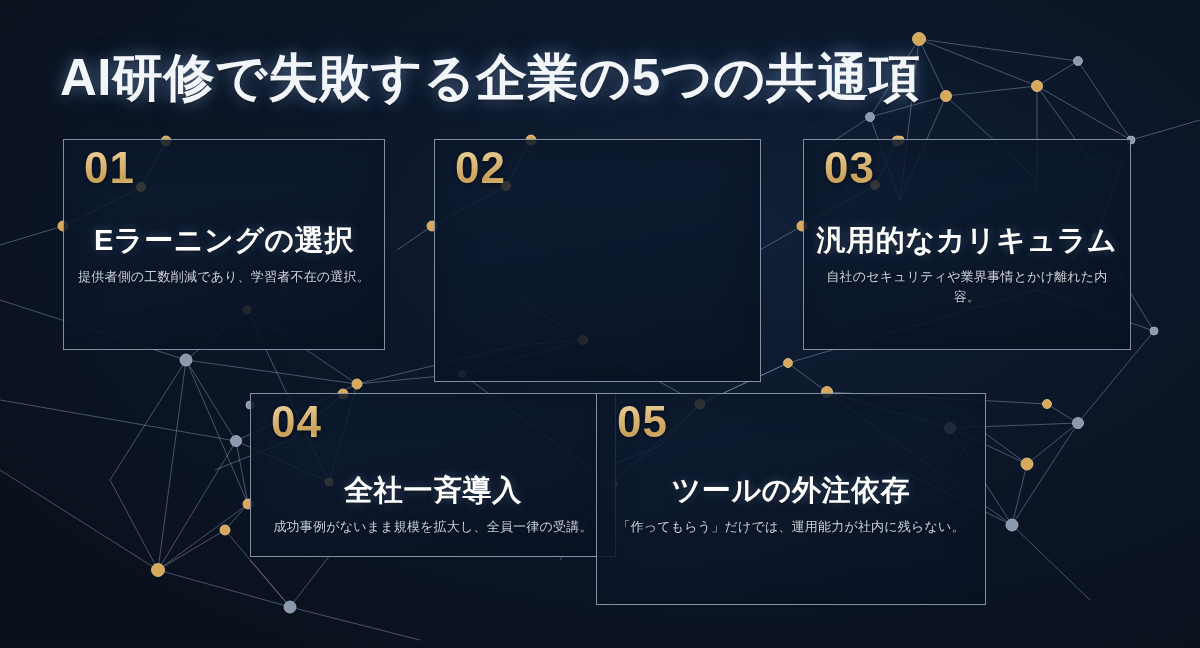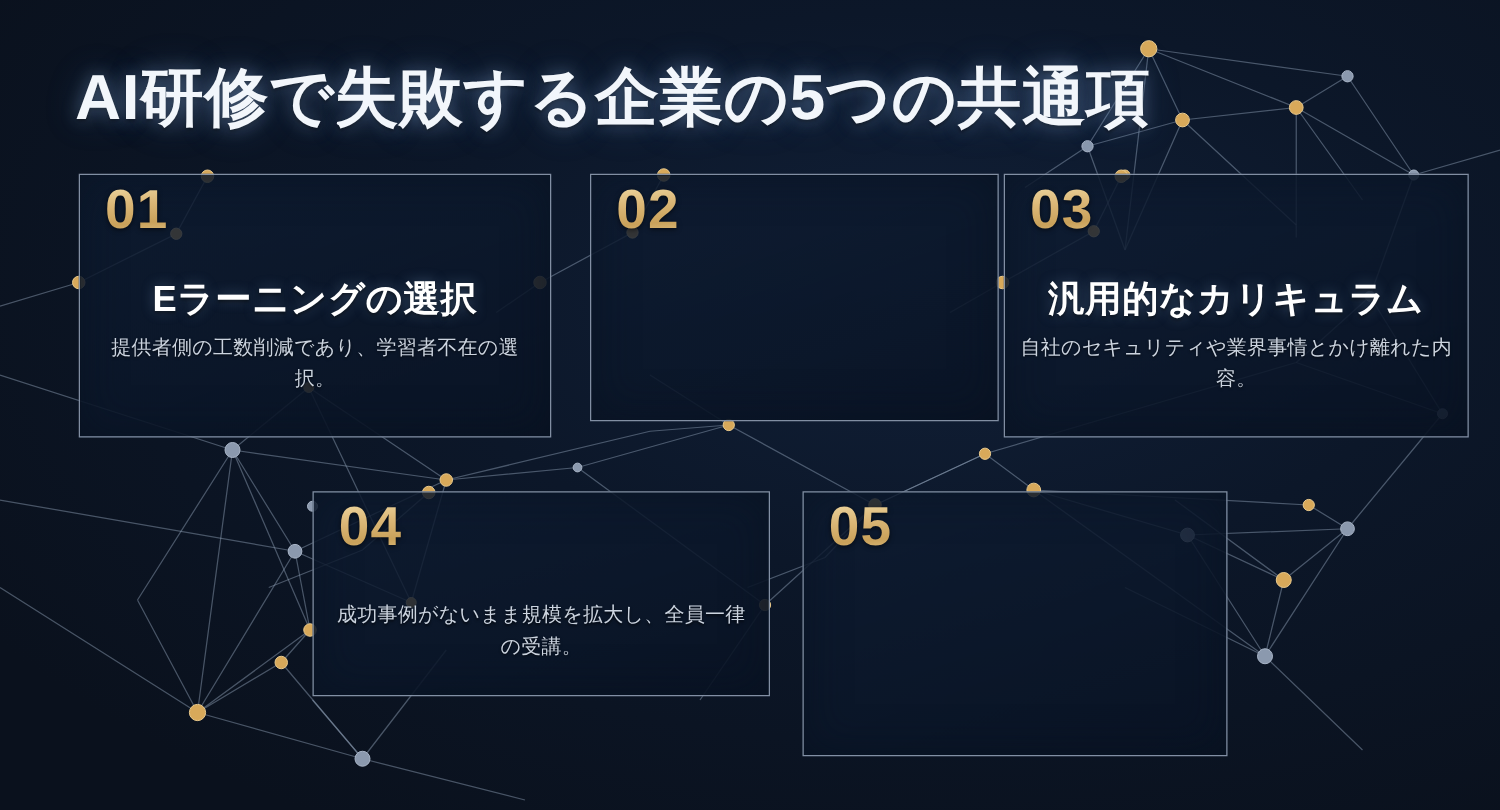--- a/index.html
+++ b/index.html
@@ -97,7 +97,7 @@
   }
 
   
-  #card-01 { left: 63px;  top: 139px; width: 378px; height: 211px; padding-left: 47px; }
+  #card-01 { left: 63px;  top: 139px; width: 322px; height: 211px; padding-left: 47px; }
   #card-02 { left: 434px; top: 139px; width: 327px; height: 198px; margin-left: 38px; }
   #card-03 { left: 803px; top: 139px; width: 372px; height: 211px; }
   #card-04 { left: 250px; top: 393px; width: 366px; height: 164px; }

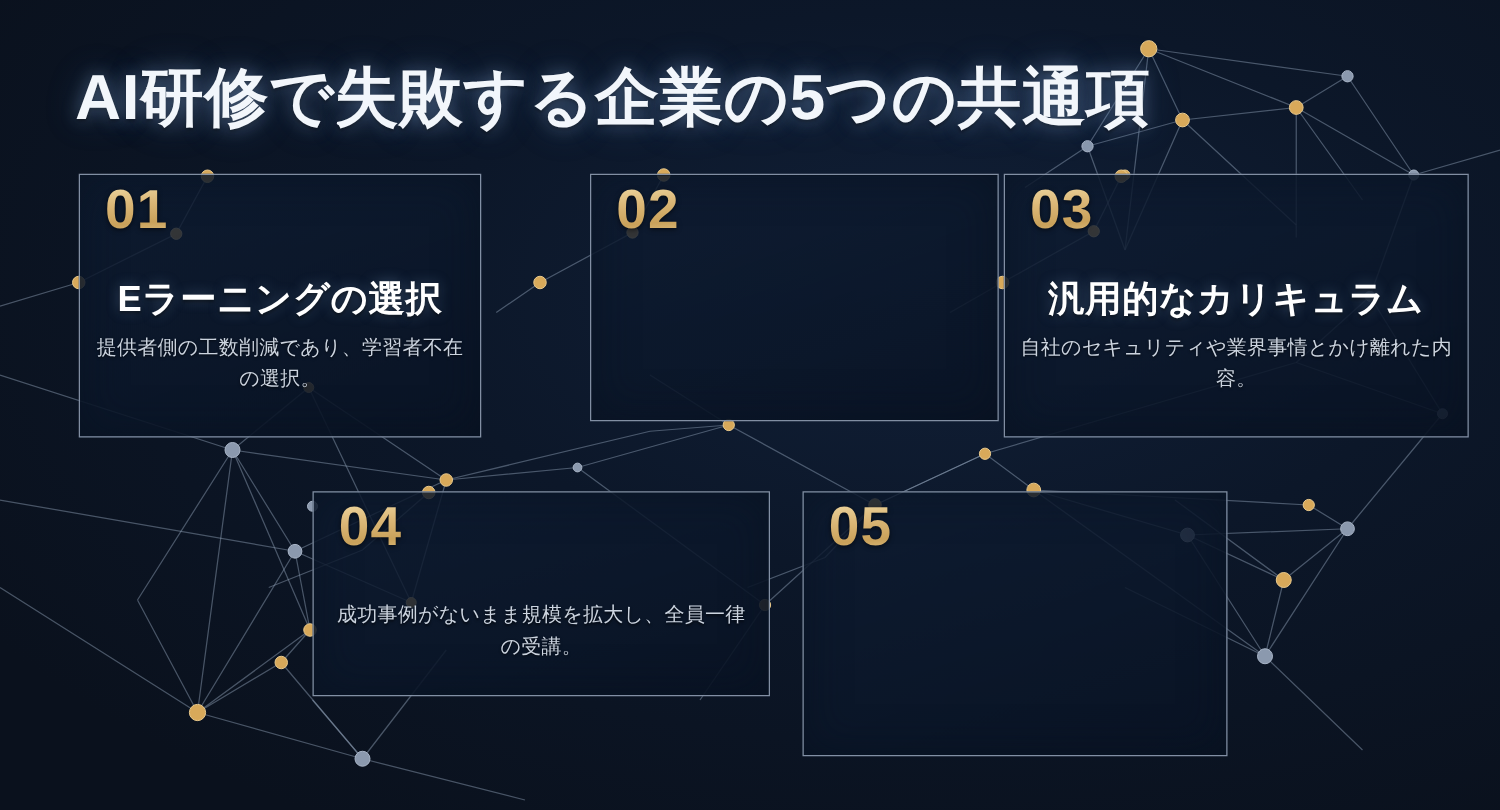--- a/index.html
+++ b/index.html
@@ -98,7 +98,7 @@
 
   
   #card-01 { left: 63px;  top: 139px; width: 322px; height: 211px; padding-left: 47px; }
-  #card-02 { left: 434px; top: 139px; width: 327px; height: 198px; margin-left: 38px; }
+  #card-02 { left: 434px; top: 139px; width: 327px; height: 243px; }
   #card-03 { left: 803px; top: 139px; width: 372px; height: 211px; }
   #card-04 { left: 250px; top: 393px; width: 366px; height: 164px; }
   #card-05 { left: 642px; top: 393px; width: 340px; height: 212px; }

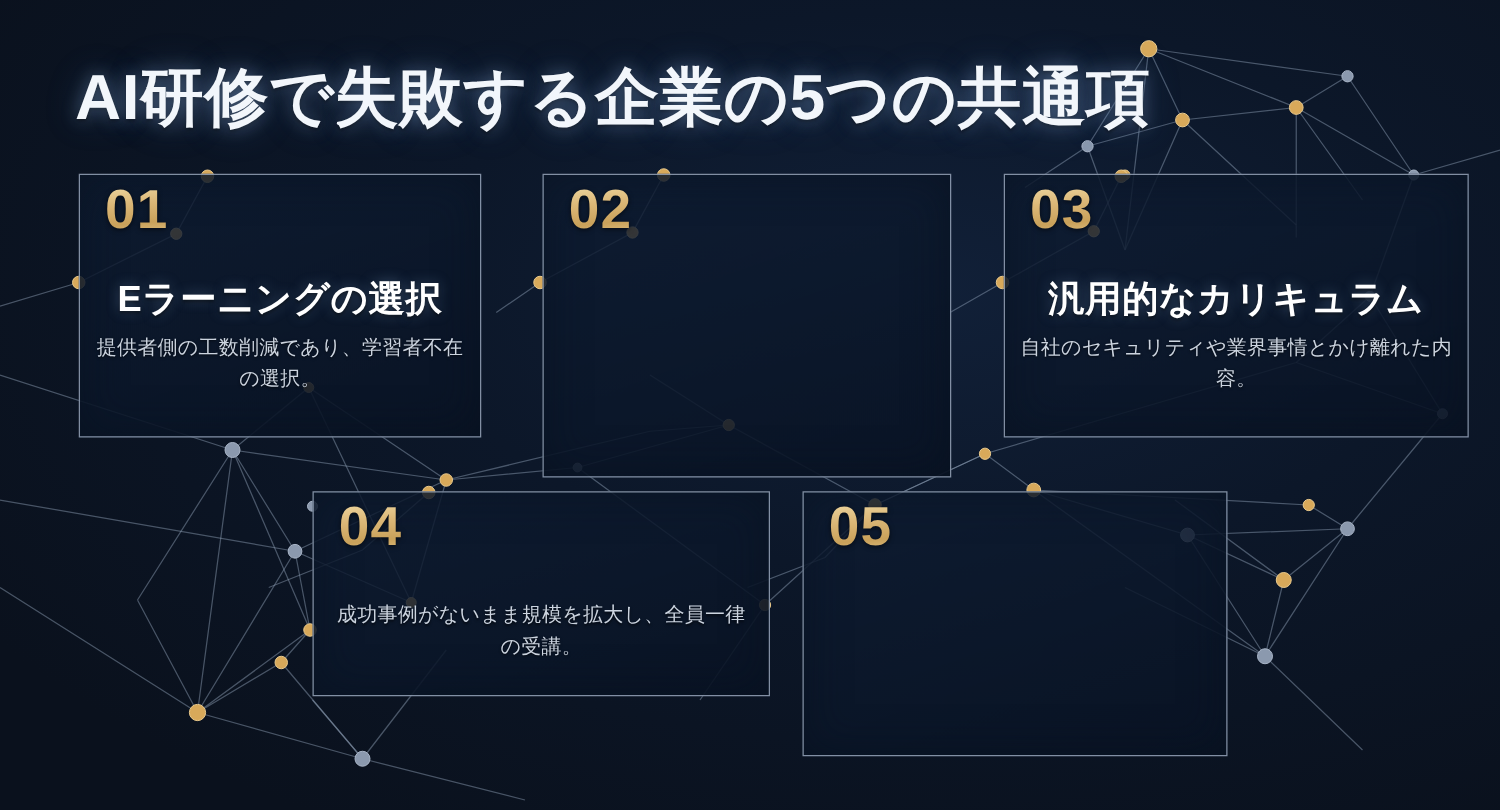--- a/index.html
+++ b/index.html
@@ -99,7 +99,7 @@
   
   #card-01 { left: 63px;  top: 139px; width: 322px; height: 211px; padding-left: 47px; }
   #card-02 { left: 434px; top: 139px; width: 327px; height: 243px; }
-  #card-03 { left: 803px; top: 139px; width: 372px; height: 211px; }
+  #card-03 { left: 803px; top: 139px; width: 328px; height: 211px; }
   #card-04 { left: 250px; top: 393px; width: 366px; height: 164px; }
   #card-05 { left: 642px; top: 393px; width: 340px; height: 212px; }
 

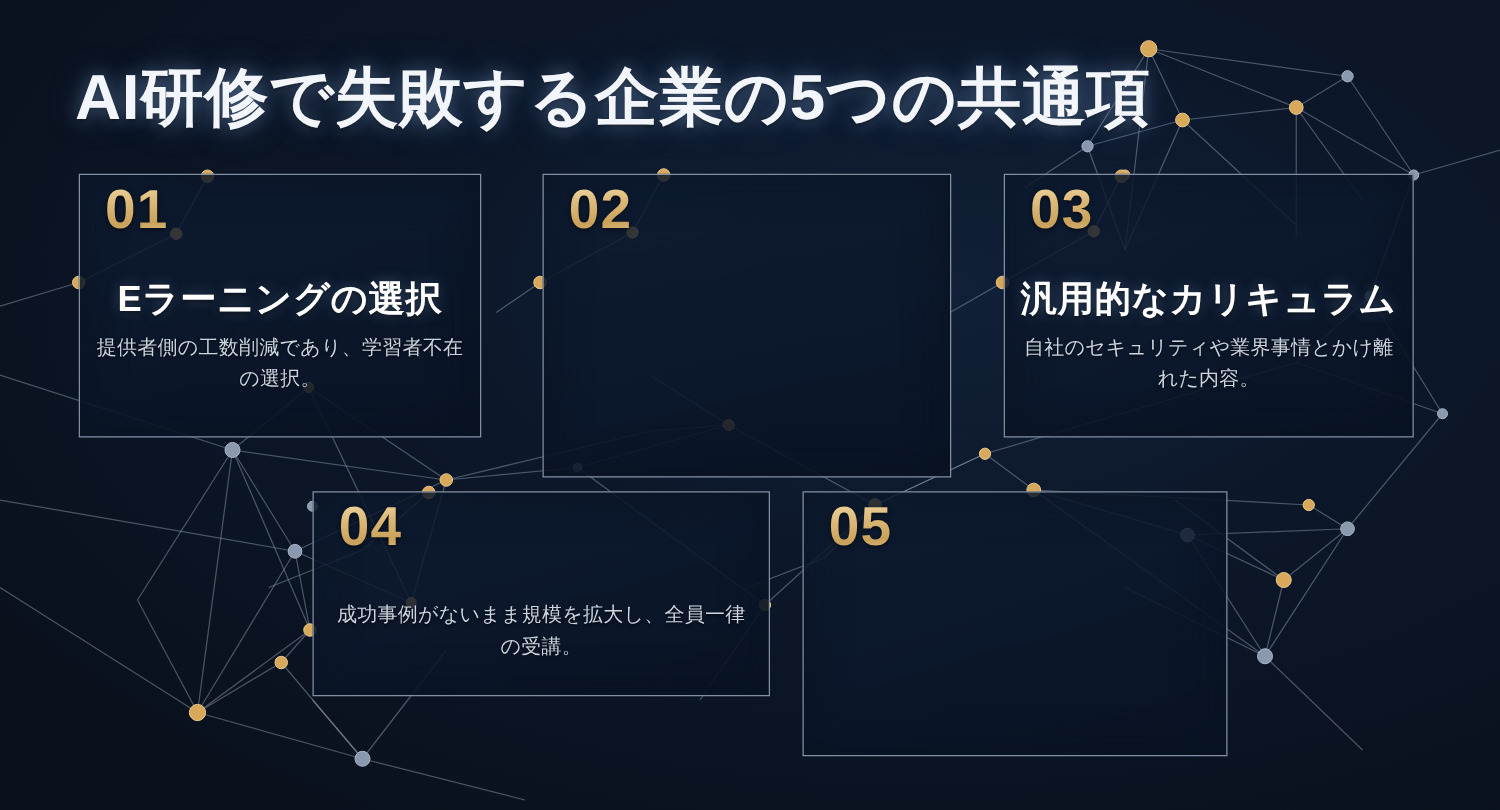--- a/index.html
+++ b/index.html
@@ -88,7 +88,7 @@
   }
   .card-desc {
     margin-top: 9px;
-    font-size: 16px;
+    font-size: 13px;
     font-weight: normal;
     color: #ccd4df;
     line-height: 1.55;

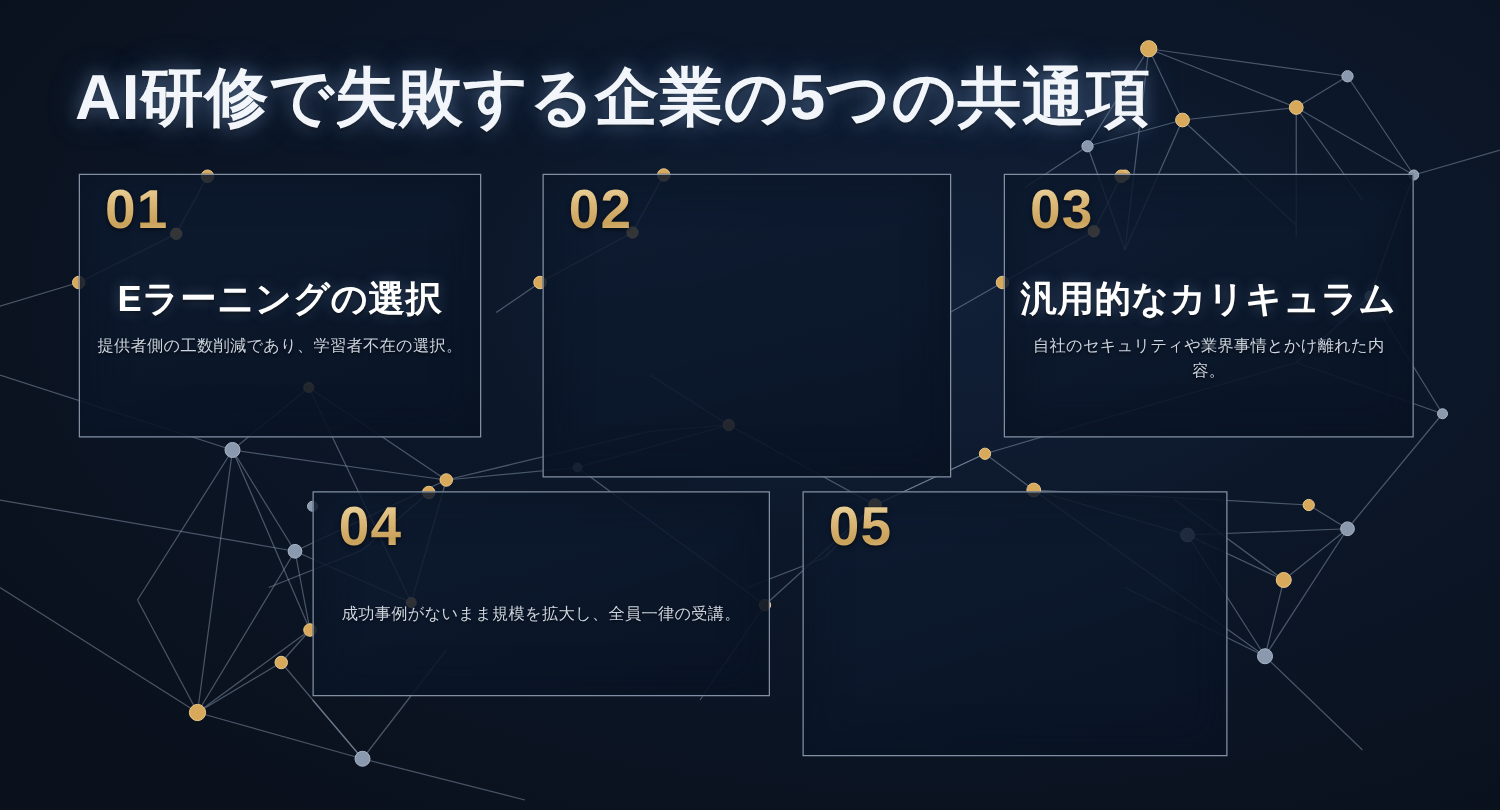--- a/index.html
+++ b/index.html
@@ -101,7 +101,7 @@
   #card-02 { left: 434px; top: 139px; width: 327px; height: 243px; }
   #card-03 { left: 803px; top: 139px; width: 328px; height: 211px; }
   #card-04 { left: 250px; top: 393px; width: 366px; height: 164px; }
-  #card-05 { left: 642px; top: 393px; width: 340px; height: 212px; }
+  #card-05 { left: 596px; top: 393px; width: 390px; height: 212px; }
 
   #card-01 .card-body { top: 82px; }
   #card-02 .card-body { top: 82px; }

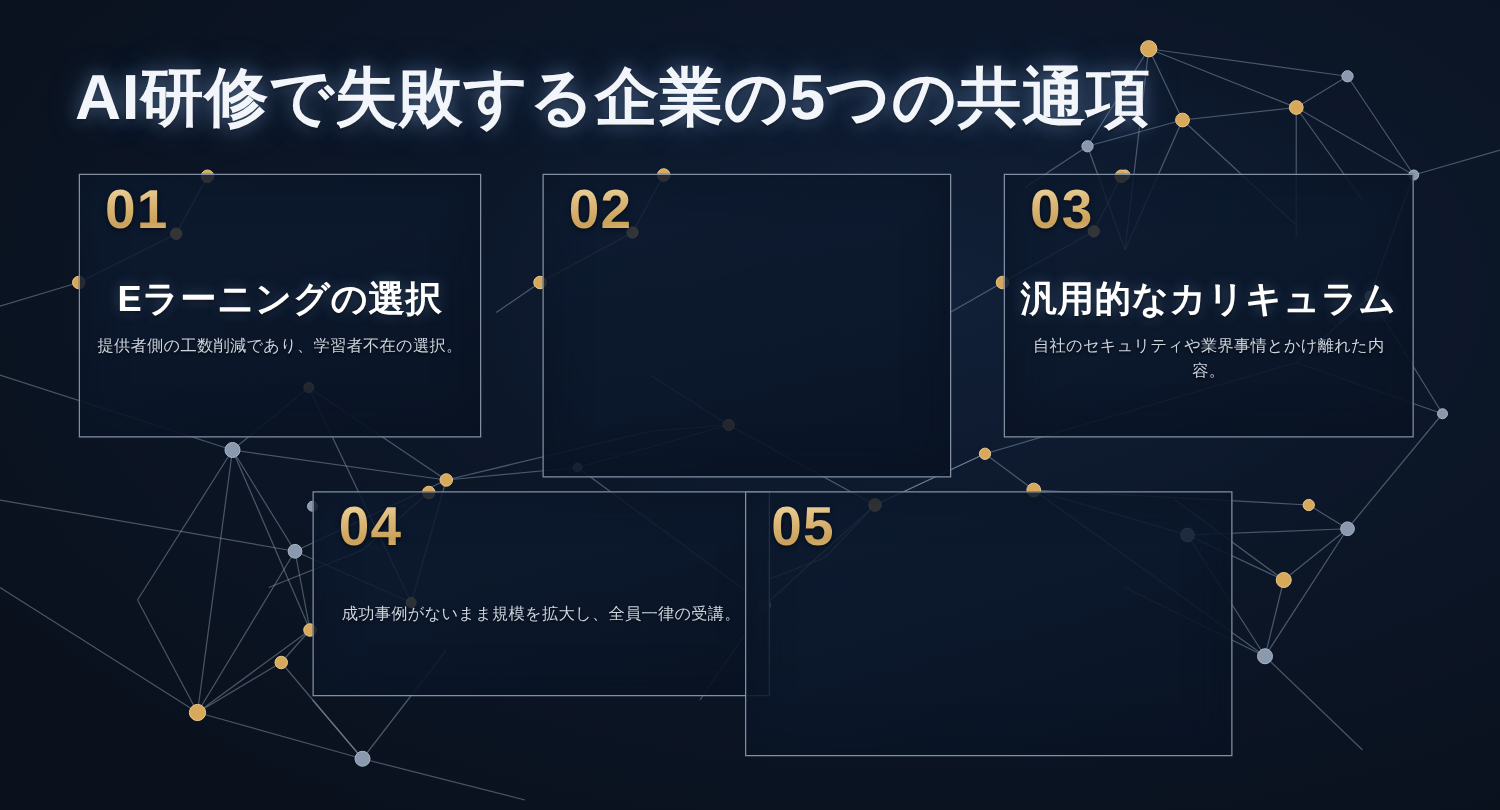--- a/index.html
+++ b/index.html
@@ -223,6 +223,7 @@
   <div class="card" id="card-04">
     <div class="card-num">04</div>
     <div class="card-body">
+      <div class="card-head">全社一斉導入</div>
       <div class="card-desc">成功事例がないまま規模を拡大し、全員一律の受講。</div>
     </div>
   </div>

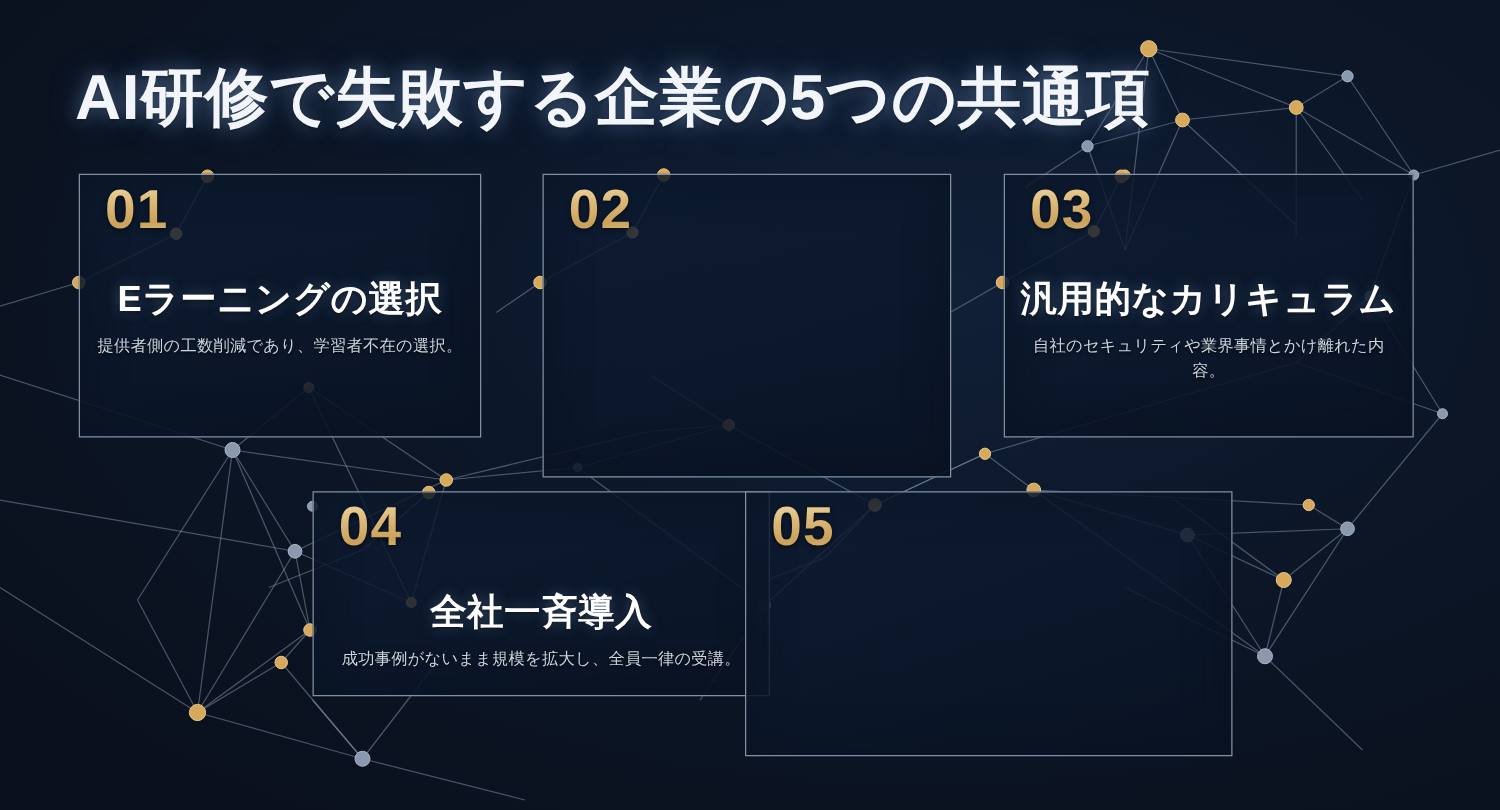--- a/index.html
+++ b/index.html
@@ -230,6 +230,10 @@
 
   <div class="card" id="card-05">
     <div class="card-num">05</div>
+    <div class="card-body">
+      <div class="card-head">ツールの外注依存</div>
+      <div class="card-desc">「作ってもらう」だけでは、運用能力が社内に残らない。</div>
+    </div>
   </div>
 
 </div>

